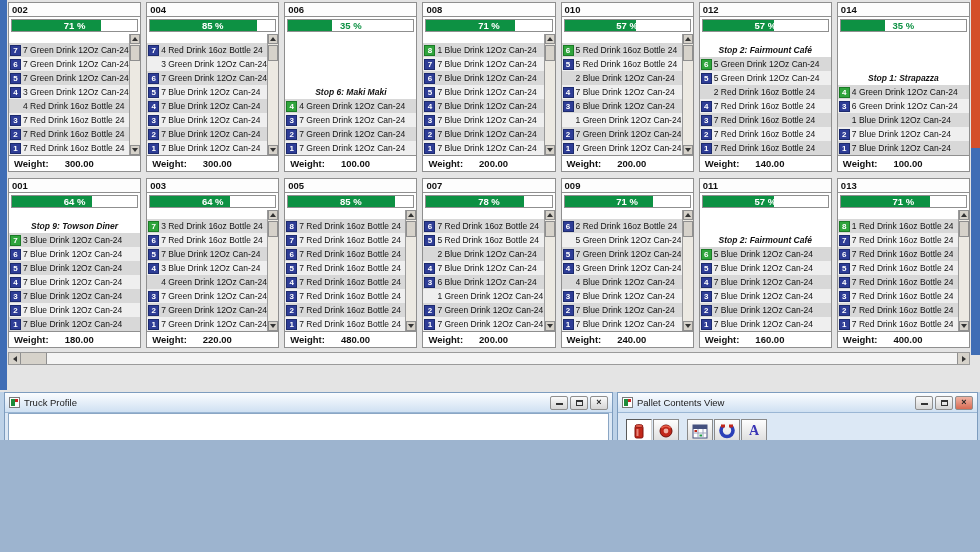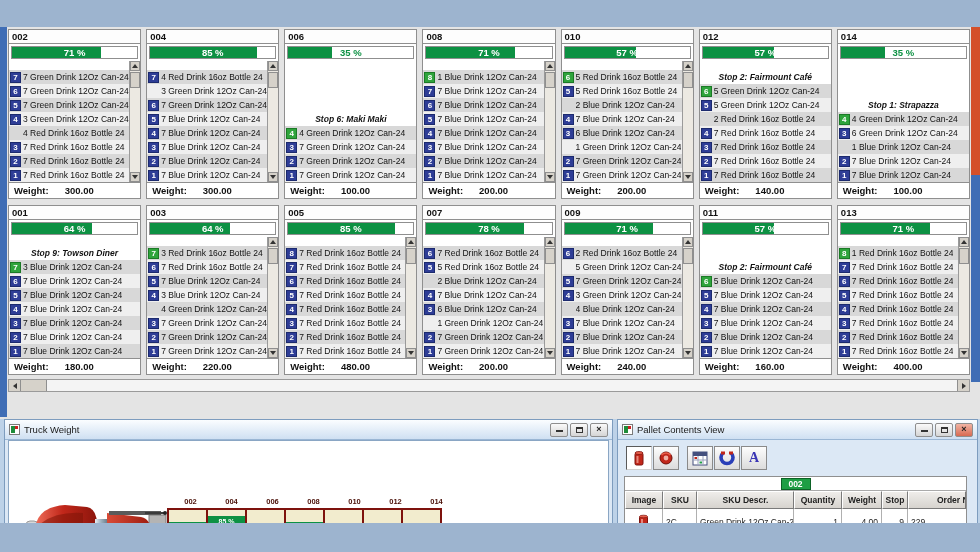--- a/index.html
+++ b/index.html
@@ -5,7 +5,7 @@
   * { box-sizing: border-box; margin:0; padding:0; }
   html,body { background:#9db4cf; }
   body { font-family:"Liberation Sans", sans-serif; }
-  .screen { position:relative; width:980px; height:496px; background:#bdd2e8; overflow:hidden;margin-top:27px; }
+  .screen { position:relative; width:980px; height:440px; background:#bdd2e8; overflow:hidden; }
 
   
   .top-area { position:absolute; left:0; top:0; width:980px; height:392px; background:#e4e4e4; }

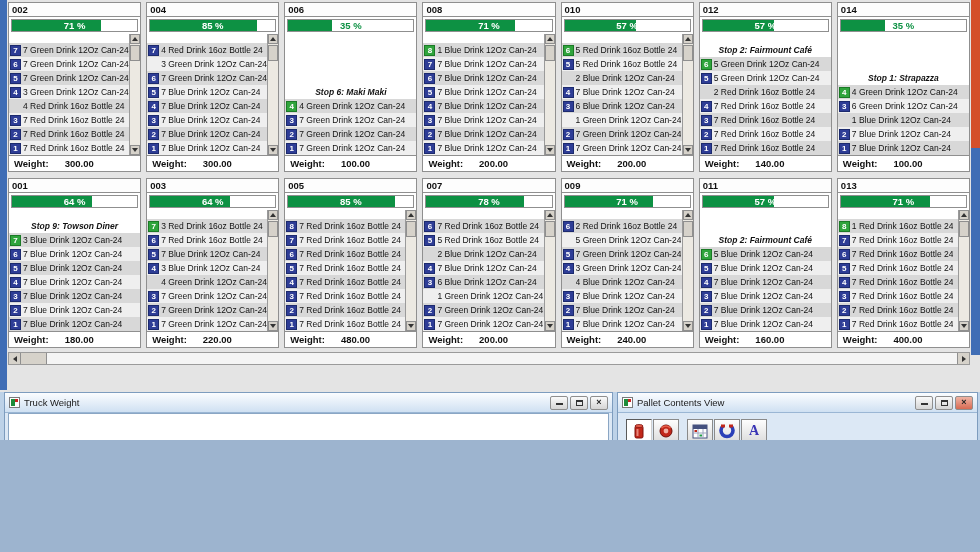--- a/index.html
+++ b/index.html
@@ -848,7 +848,7 @@
   <div class="window truck-window">
     <div class="titlebar">
       <span class="title-icon"></span>
-      <span class="title-text">Truck Weight</span>
+      <span class="title-text">Truck Profile</span>
       <span class="win-btns">
         <span class="win-btn">
             <span class="glyph-min"></span>

